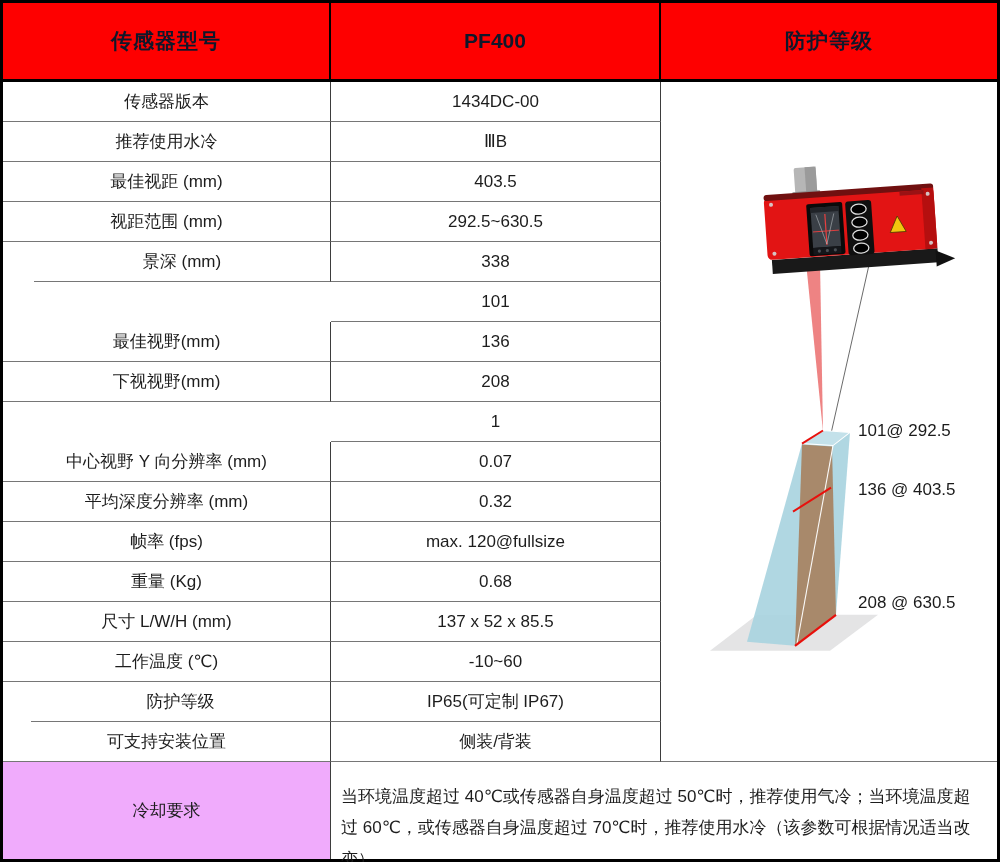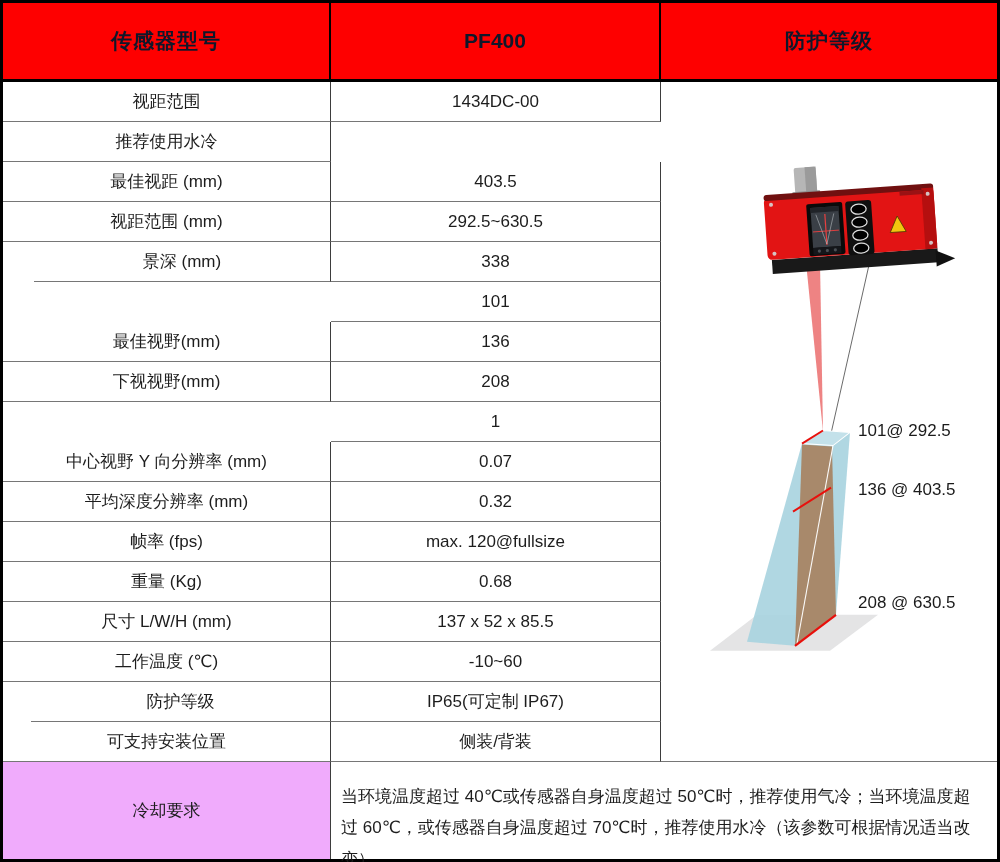--- a/index.html
+++ b/index.html
@@ -147,7 +147,7 @@
     <span>当环境温度超过 40℃或传感器自身温度超过 50℃时，推荐使用气冷；当环境温度超过 60℃，或传感器自身温度超过 70℃时，推荐使用水冷（该参数可根据情况适当改变）</span>
   </div>
 
-  <div class="cell lblcell" style="grid-row: 2;">视距范围</div>
+  <div class="cell lblcell" style="grid-row: 2;">传感器版本</div>
   <div class="cell valcell" style="grid-row: 2;">1434DC-00</div>
 
   <div class="cell lblcell" style="grid-row: 3;">推荐使用水冷</div>

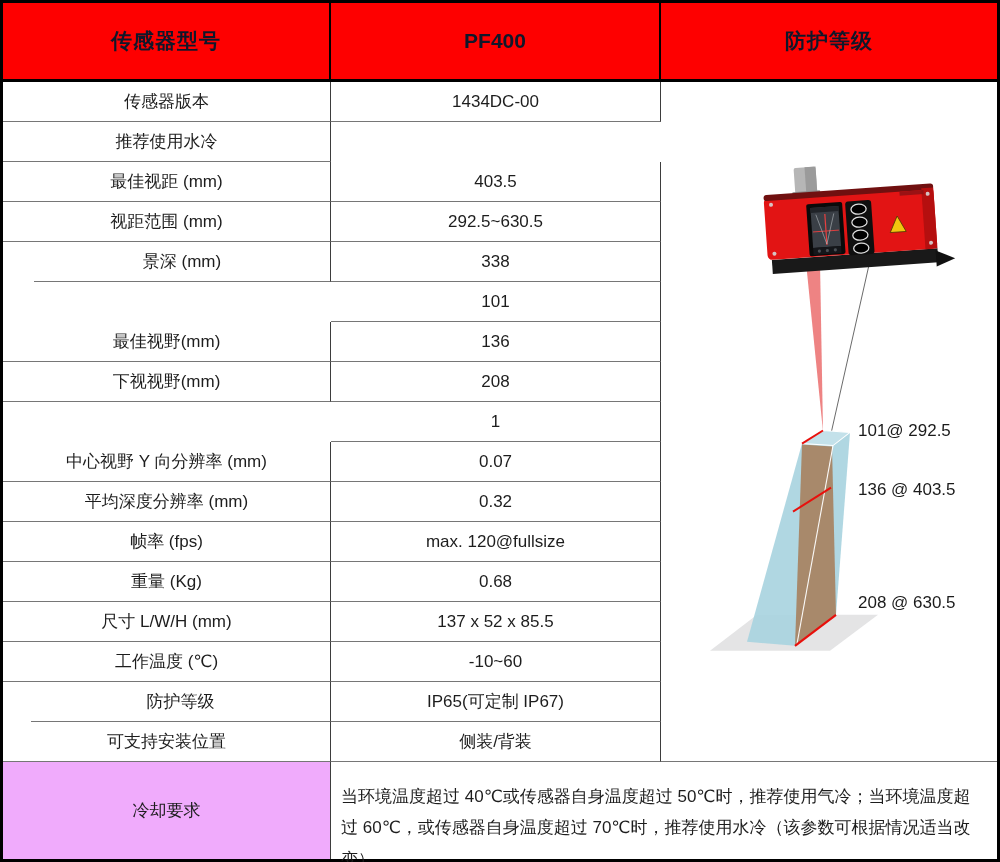--- a/index.html
+++ b/index.html
@@ -151,6 +151,7 @@
   <div class="cell valcell" style="grid-row: 2;">1434DC-00</div>
 
   <div class="cell lblcell" style="grid-row: 3;">推荐使用水冷</div>
+  <div class="cell valcell" style="grid-row: 3;">ⅢB</div>
 
   <div class="cell lblcell" style="grid-row: 4;">最佳视距 (mm)</div>
   <div class="cell valcell" style="grid-row: 4;">403.5</div>

